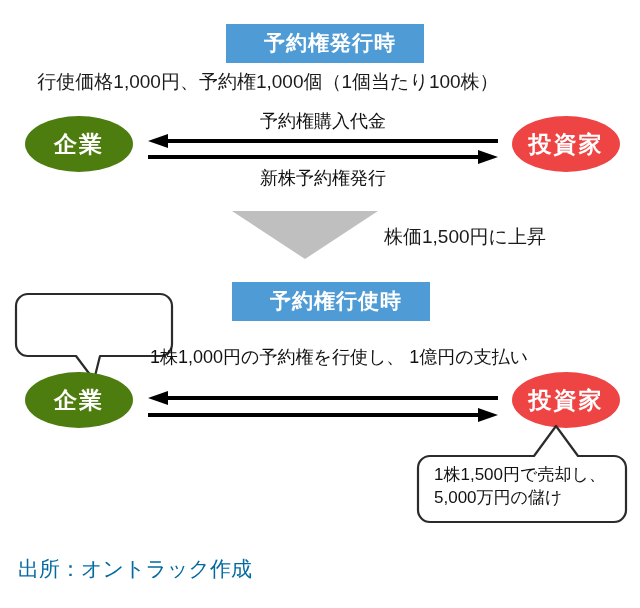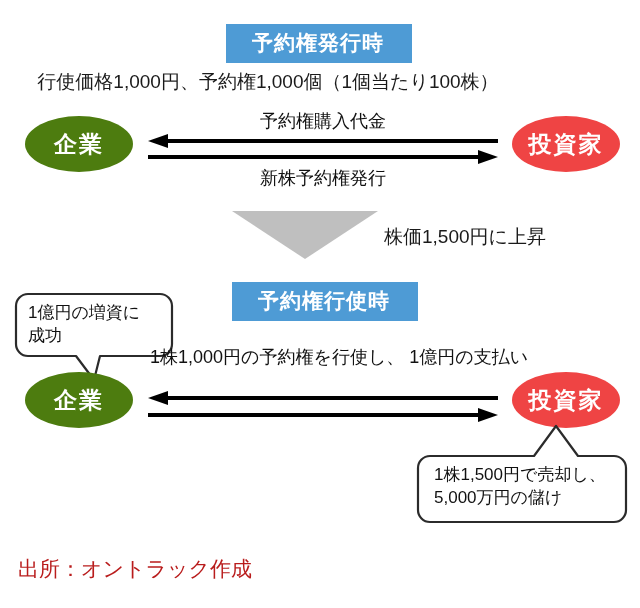--- a/index.html
+++ b/index.html
@@ -30,7 +30,7 @@
     letter-spacing: 1px;
     text-align: center;
     line-height: 1;
-    padding: 8px 14px 10px 12px;
+    padding: 8px 14px 10px 24px;
     white-space: nowrap;
   }
 

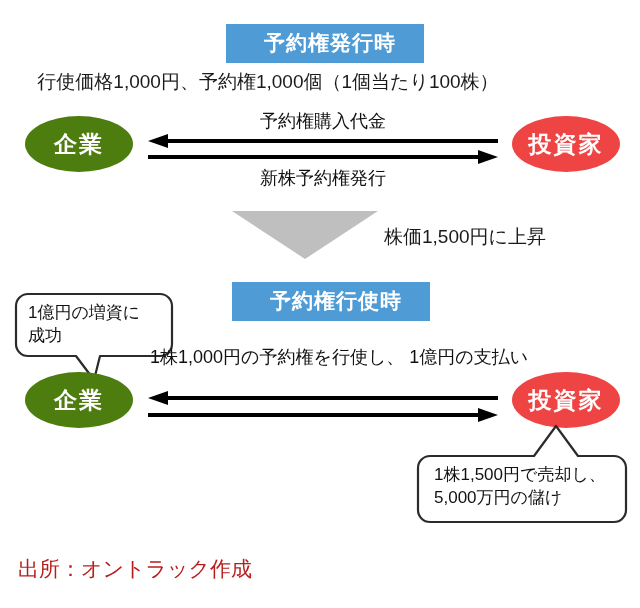--- a/index.html
+++ b/index.html
@@ -145,8 +145,6 @@
                L80,88 L62,64 H14 a12,12 0 0 1 -12,-12 V14 a12,12 0 0 1 12,-12 Z" fill="#ffffff" stroke="#2b2b2b" stroke-width="2.2" stroke-linejoin="round"></path>
     </svg>
   </div>
-  <div class="bubble-text" style="left:28px; top:302px; width:140px;">1億円の増資に
-成功</div>
 
   <div class="oval company" style="left:25px; top:372px; width:108px; height:56px;">企業</div>
 

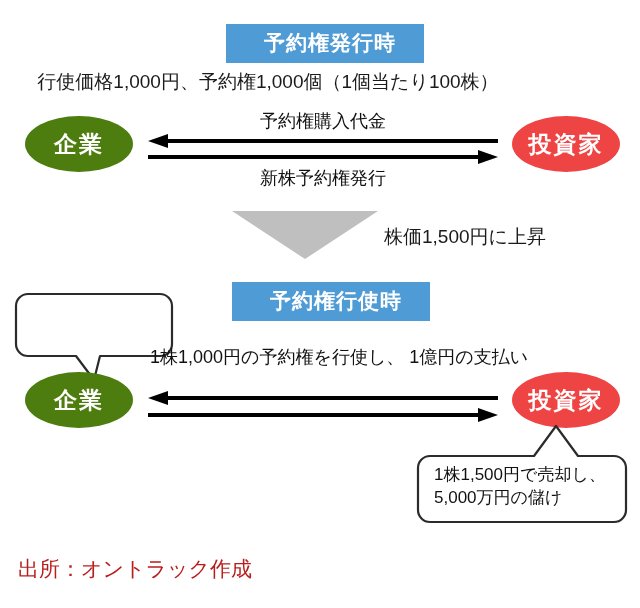--- a/index.html
+++ b/index.html
@@ -94,7 +94,7 @@
   .source {
     position: absolute;
     font-size: 21px;
-    color: #b91c1c;
+    color: #0369a1;
     white-space: nowrap;
   }
 </style>

